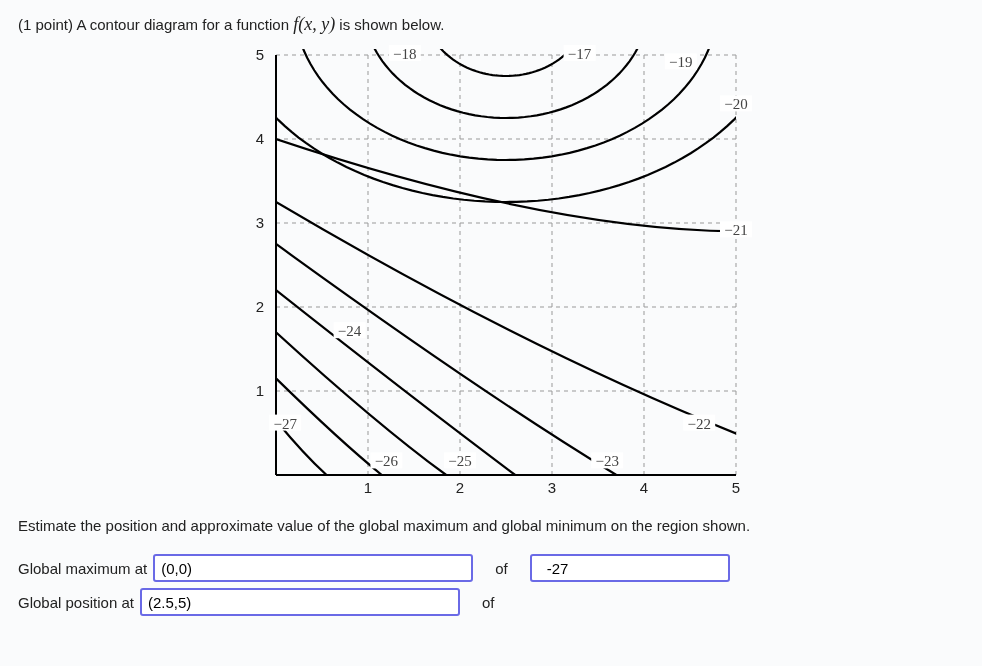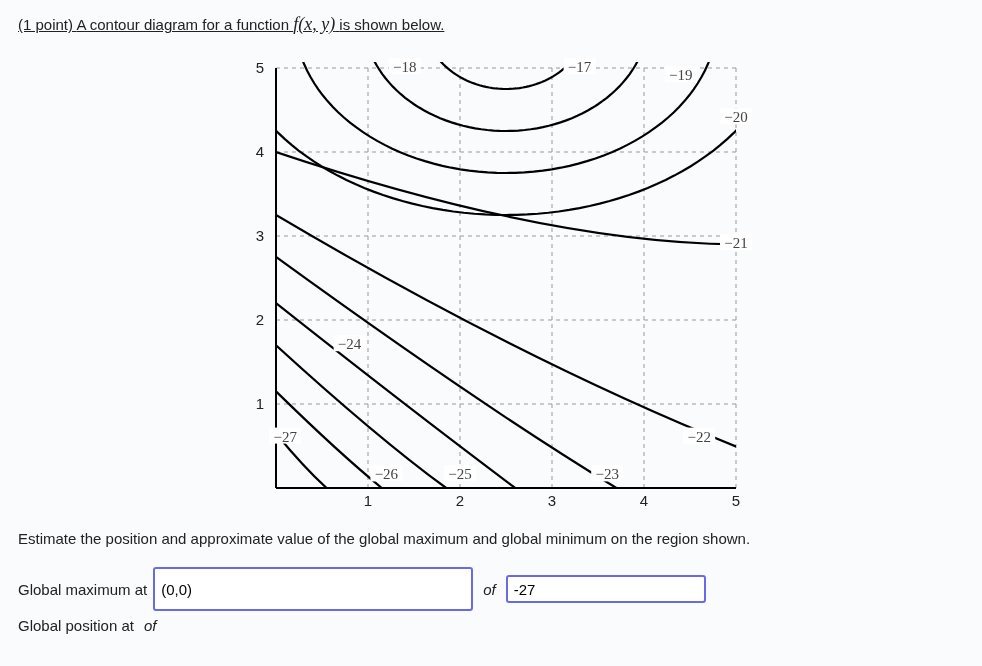--- a/index.html
+++ b/index.html
@@ -11,7 +11,7 @@
     padding: 14px 18px;
     width: 982px;
   }
-  .prompt-text { margin-bottom: 23px; text-decoration: underline; }
+  .prompt-text { margin-bottom: 10px; }
   .prompt-text .math { font-style: italic; font-family: "Times New Roman", serif; font-size: 18px; }
   .chart-wrap {
     margin: 4px auto 12px auto;

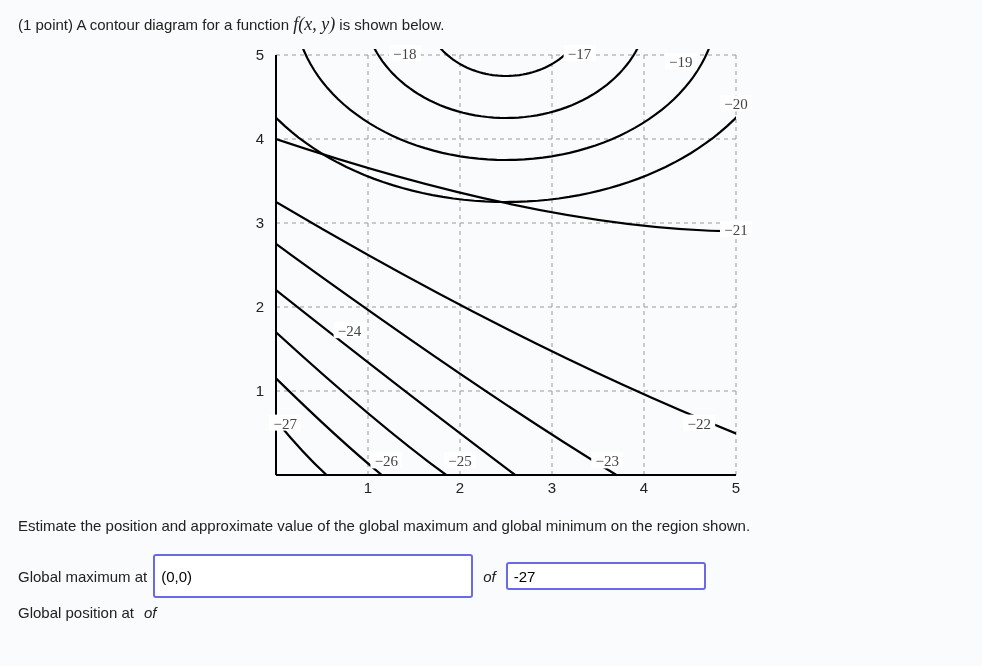--- a/index.html
+++ b/index.html
@@ -28,7 +28,7 @@
   .answer-row label { white-space: nowrap; text-align: right; }
   input.coord {
     width: 320px;
-    height: 44px;
+    height: 28px;
     padding: 2px 6px;
     font-size: 15px;
     border: 2px solid #6a6ae6;

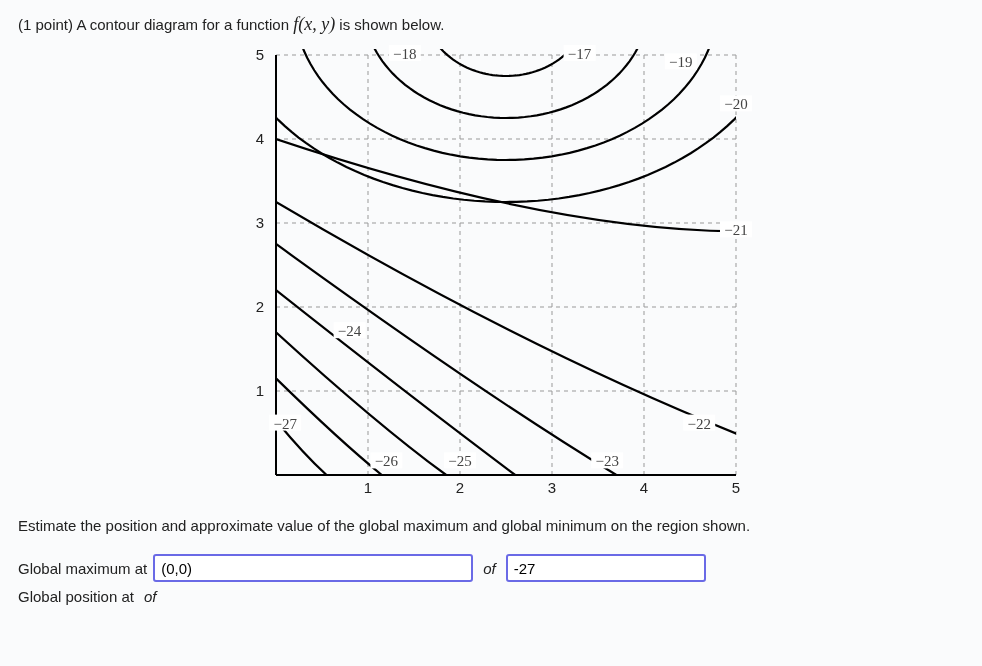--- a/index.html
+++ b/index.html
@@ -44,7 +44,7 @@
     border-radius: 3px;
     background: #fff;
   }
-  .of { margin: 0 4px; font-style: italic; }
+  .of { margin: 0 16px; }
   .axis-label { font-family: Arial, sans-serif; font-size: 15px; fill: #222; }
   .contour-label {
     font-family: "Times New Roman", serif;

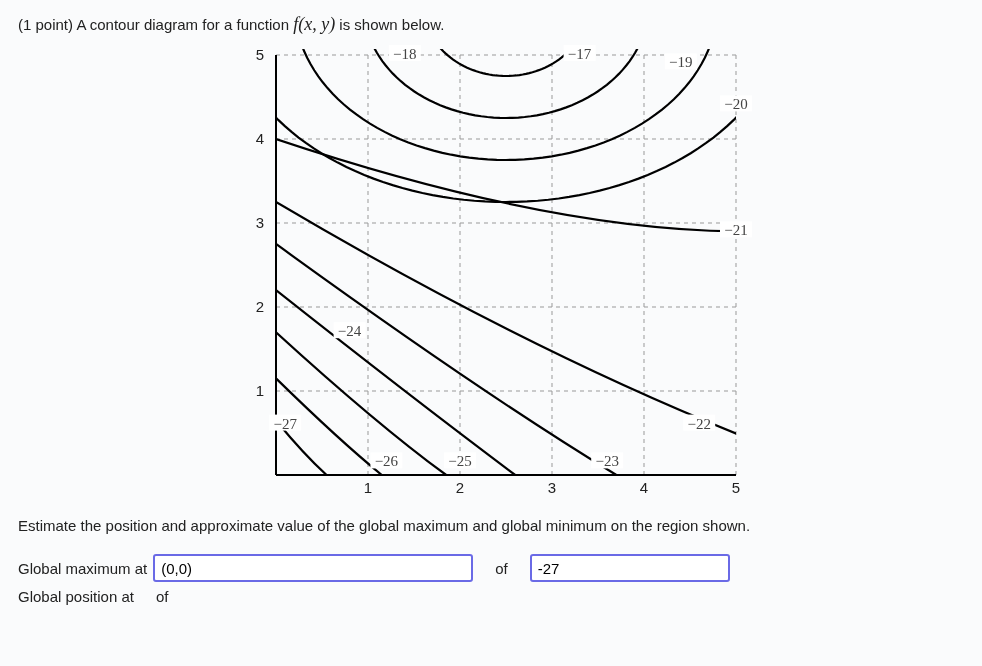--- a/index.html
+++ b/index.html
@@ -38,7 +38,7 @@
   input.val {
     width: 200px;
     height: 28px;
-    padding: 2px 6px;
+    padding: 2px 15px;
     font-size: 15px;
     border: 2px solid #6a6ae6;
     border-radius: 3px;

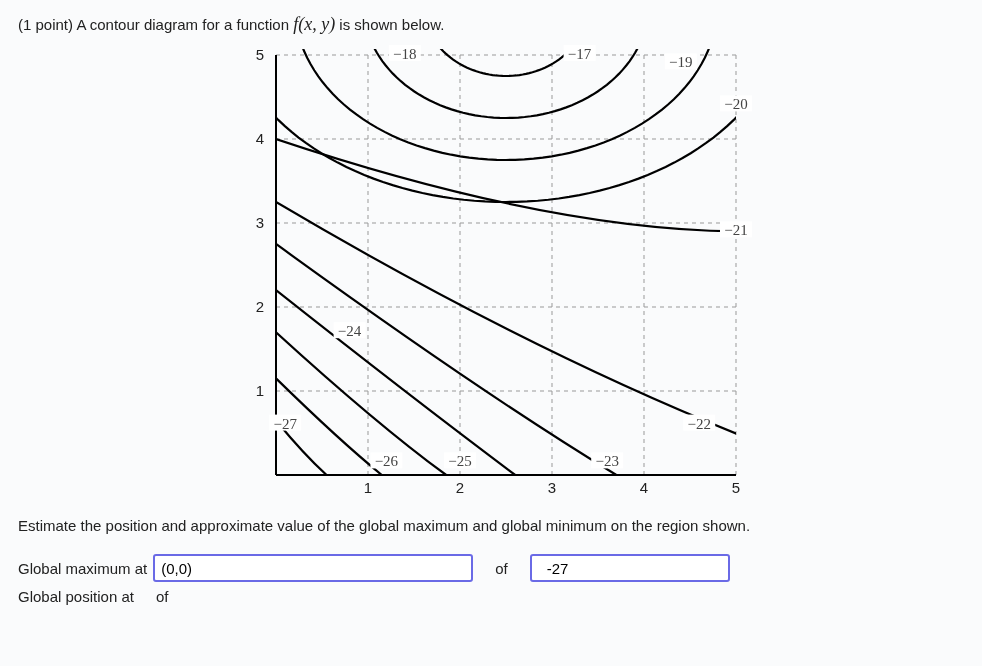--- a/index.html
+++ b/index.html
@@ -140,6 +140,7 @@
   </div>
   <div class="answer-row">
     <label>Global position at</label>
+    <input class="coord" value="(2.5,5)" style="">
     <span class="of">of</span>
   </div>
 </div>

